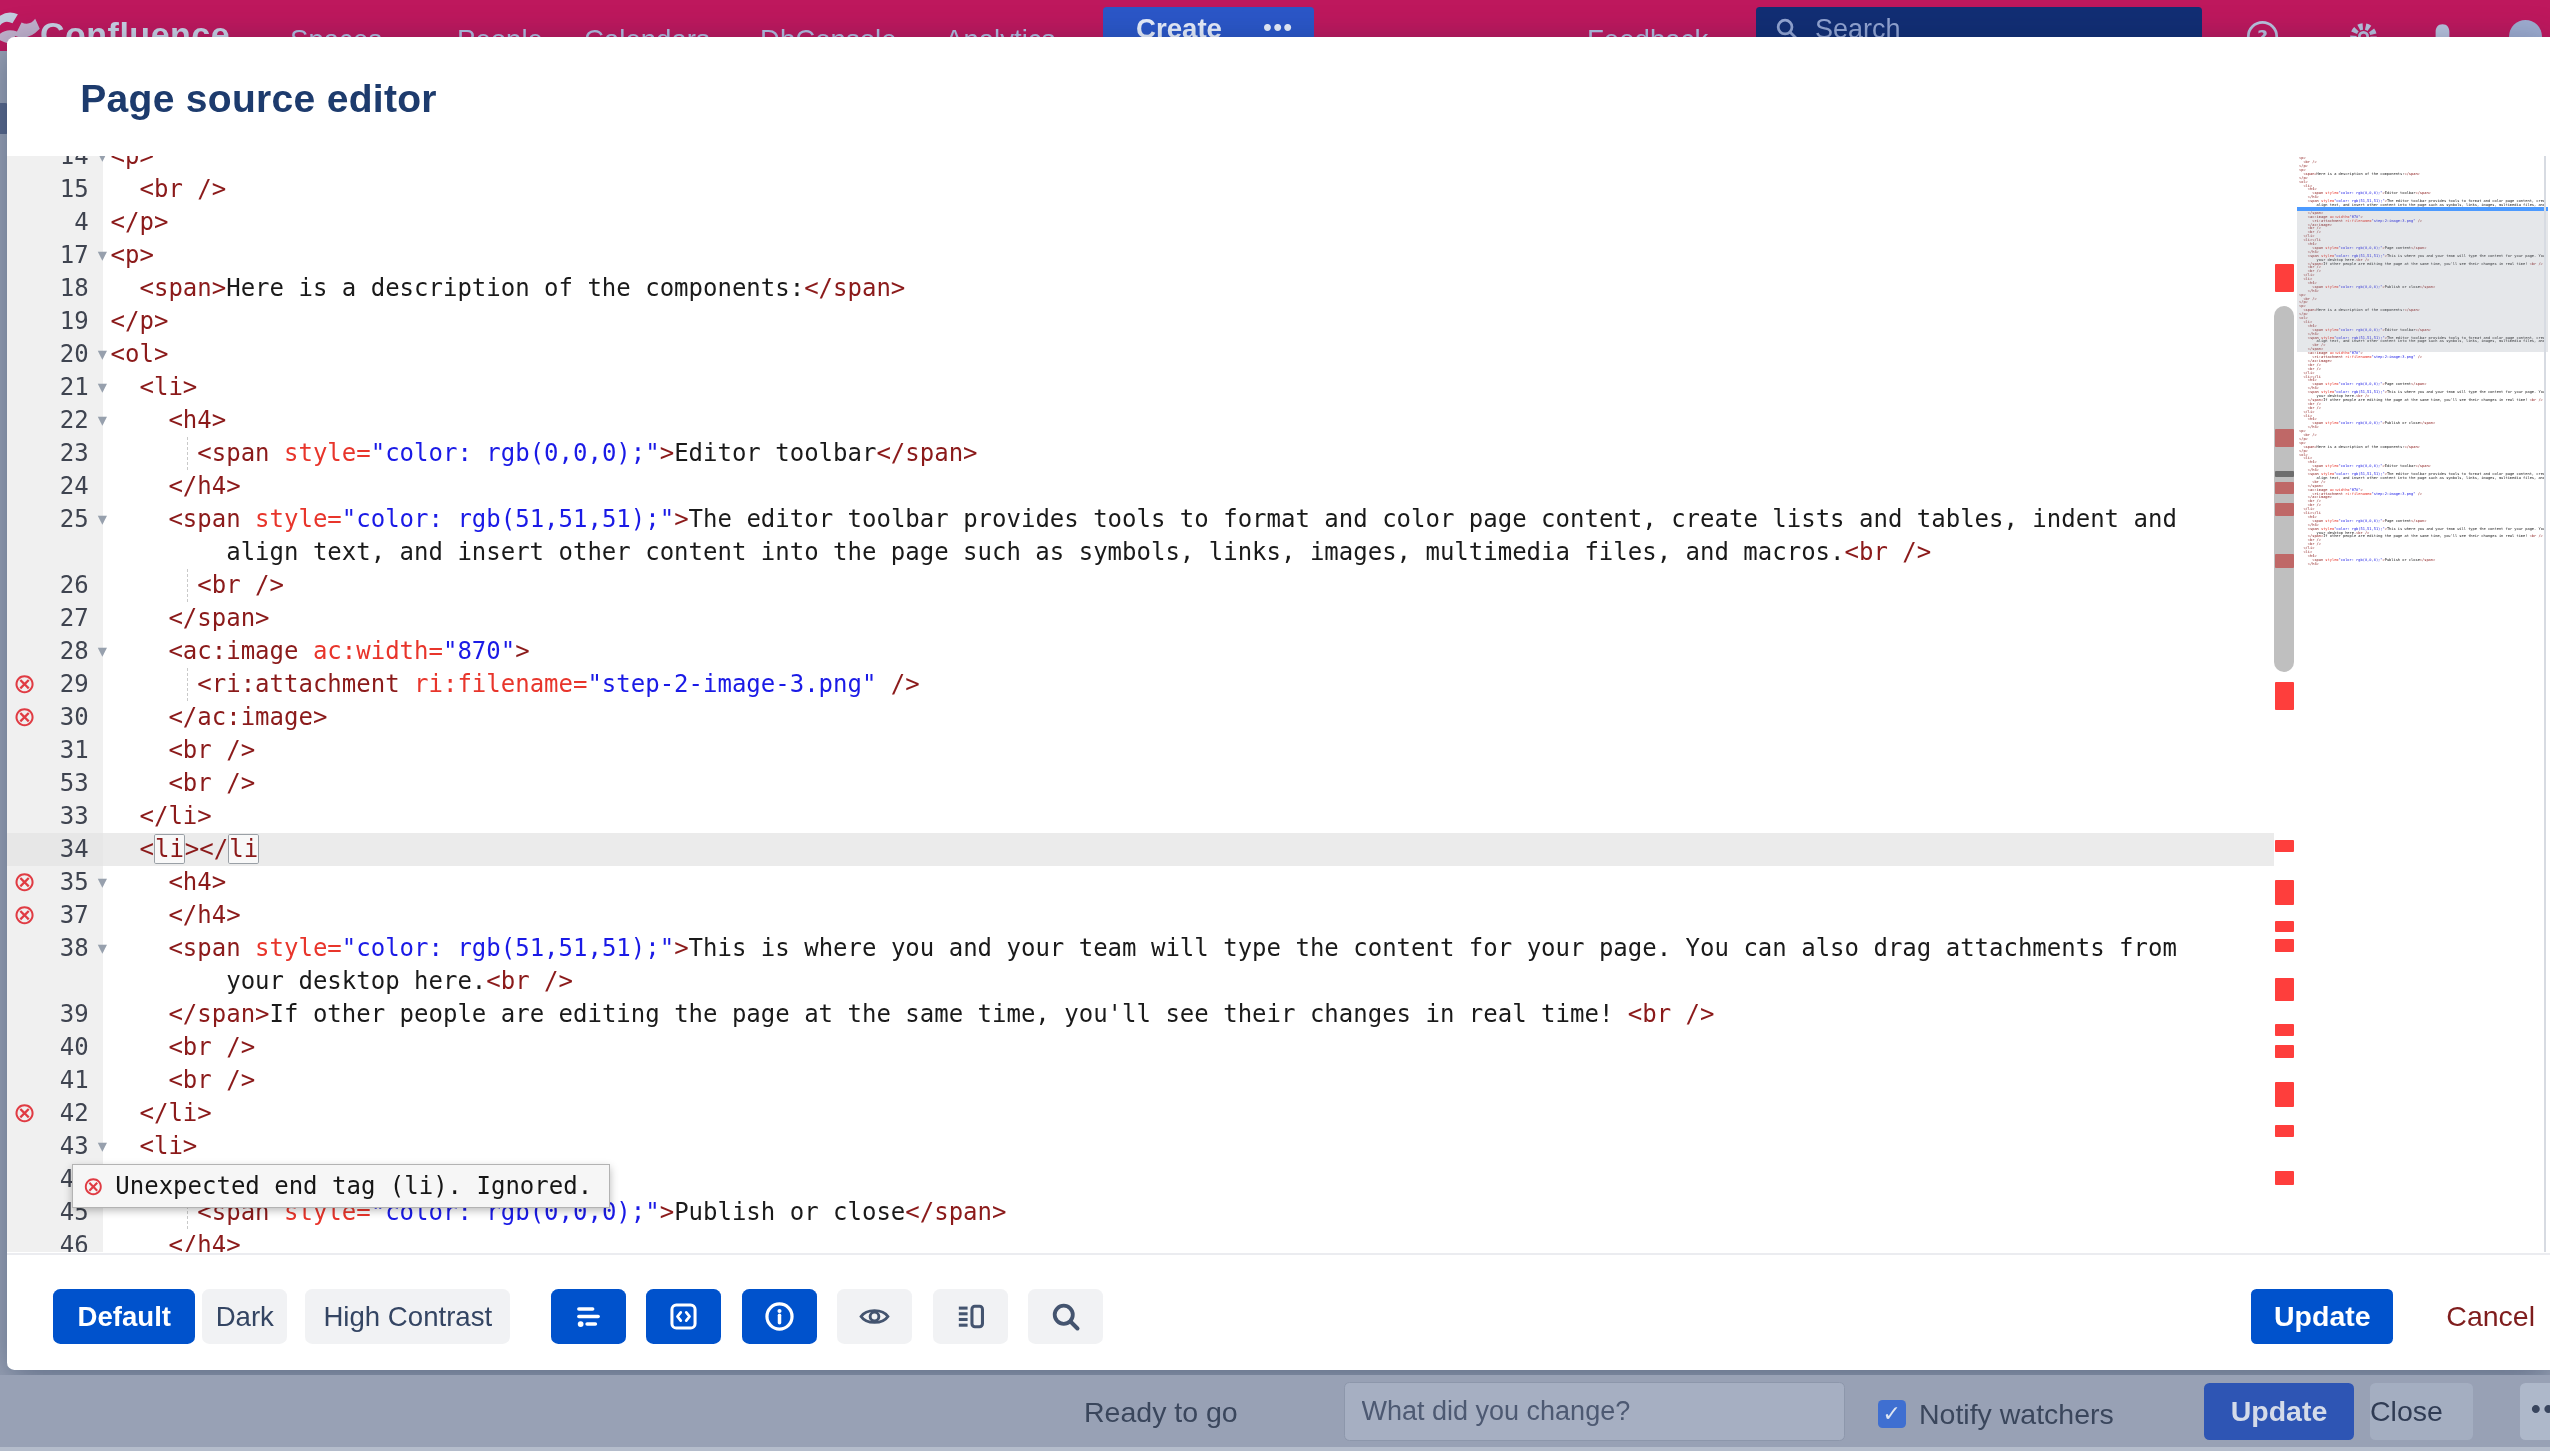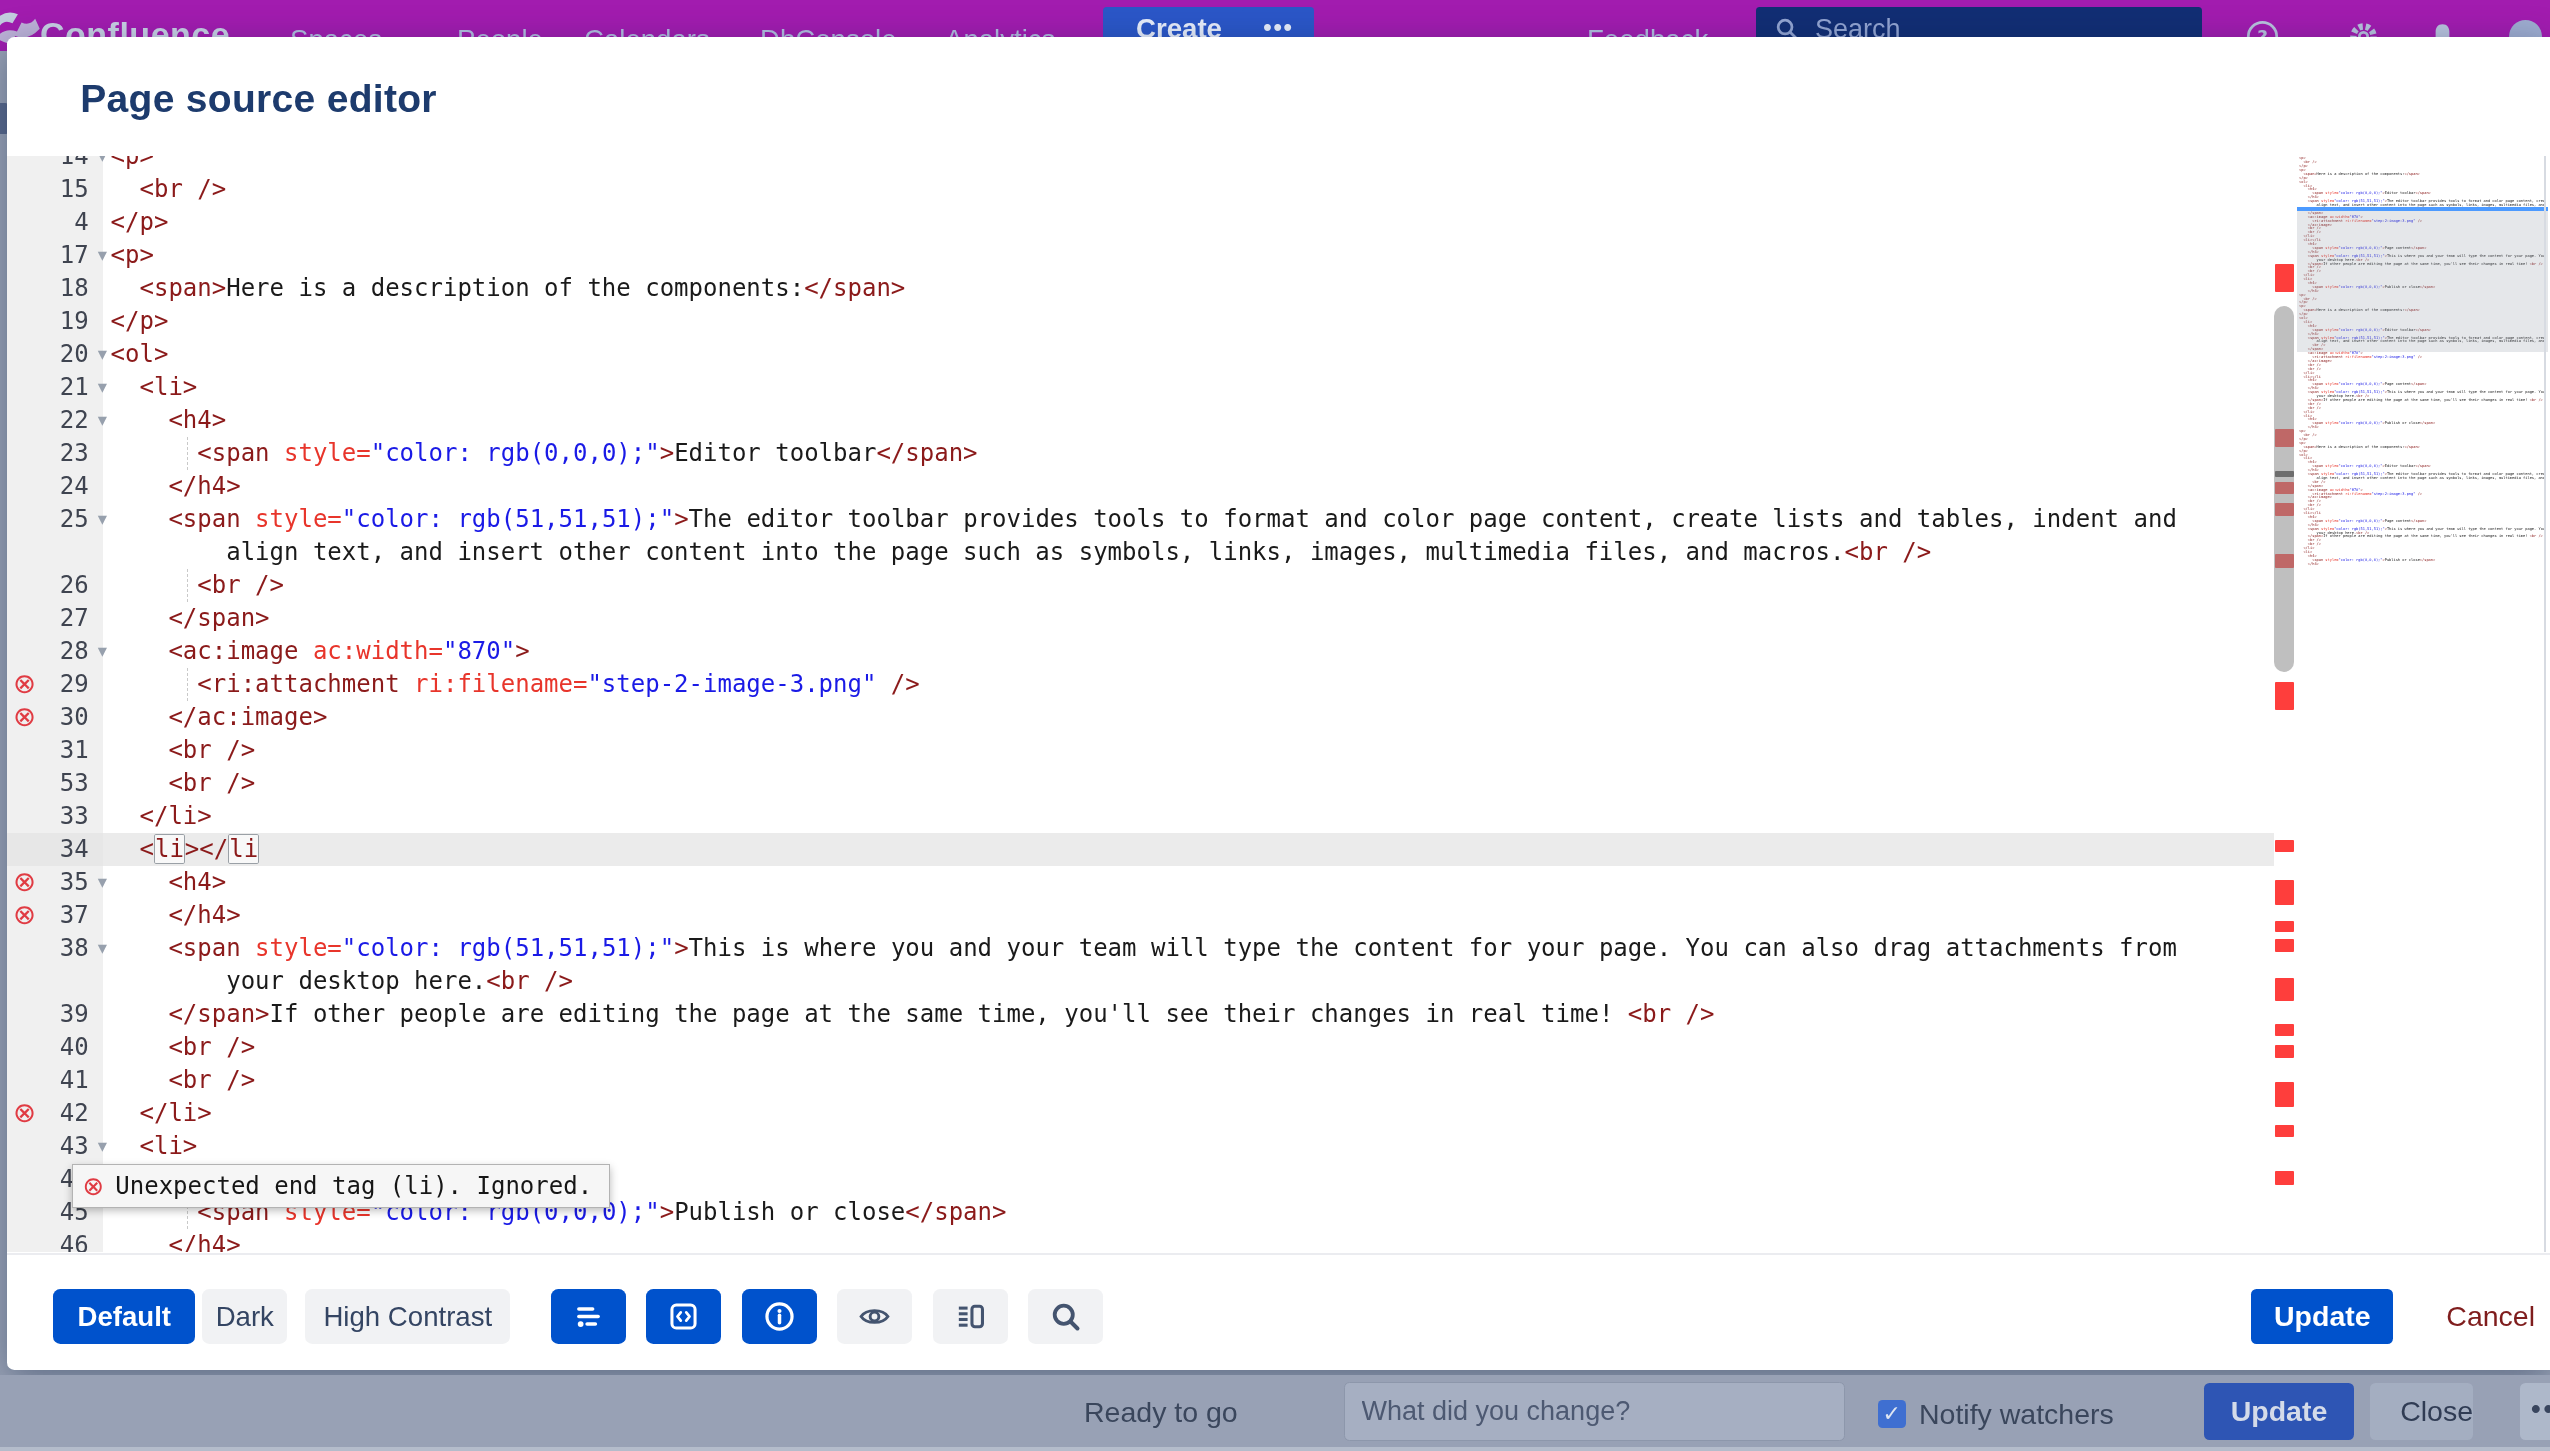--- a/index.html
+++ b/index.html
@@ -9,7 +9,7 @@
     background:#9aa3b6;
   }
   
-  #topnav{position:absolute;left:0;top:0;width:2550px;height:51px;background:#a21caf;overflow:hidden;}
+  #topnav{position:absolute;left:0;top:0;width:2550px;height:51px;background:#be185d;overflow:hidden;}
   #brand{position:absolute;left:40px;top:14.7px;font-size:34px;font-weight:bold;color:#c9d2e4;letter-spacing:0.5px;}
   #logo-mark{position:absolute;left:-7.3px;top:7.3px;}
   .navitem{position:absolute;top:24px;font-size:27.6px;color:#b3bfe0;white-space:nowrap;}

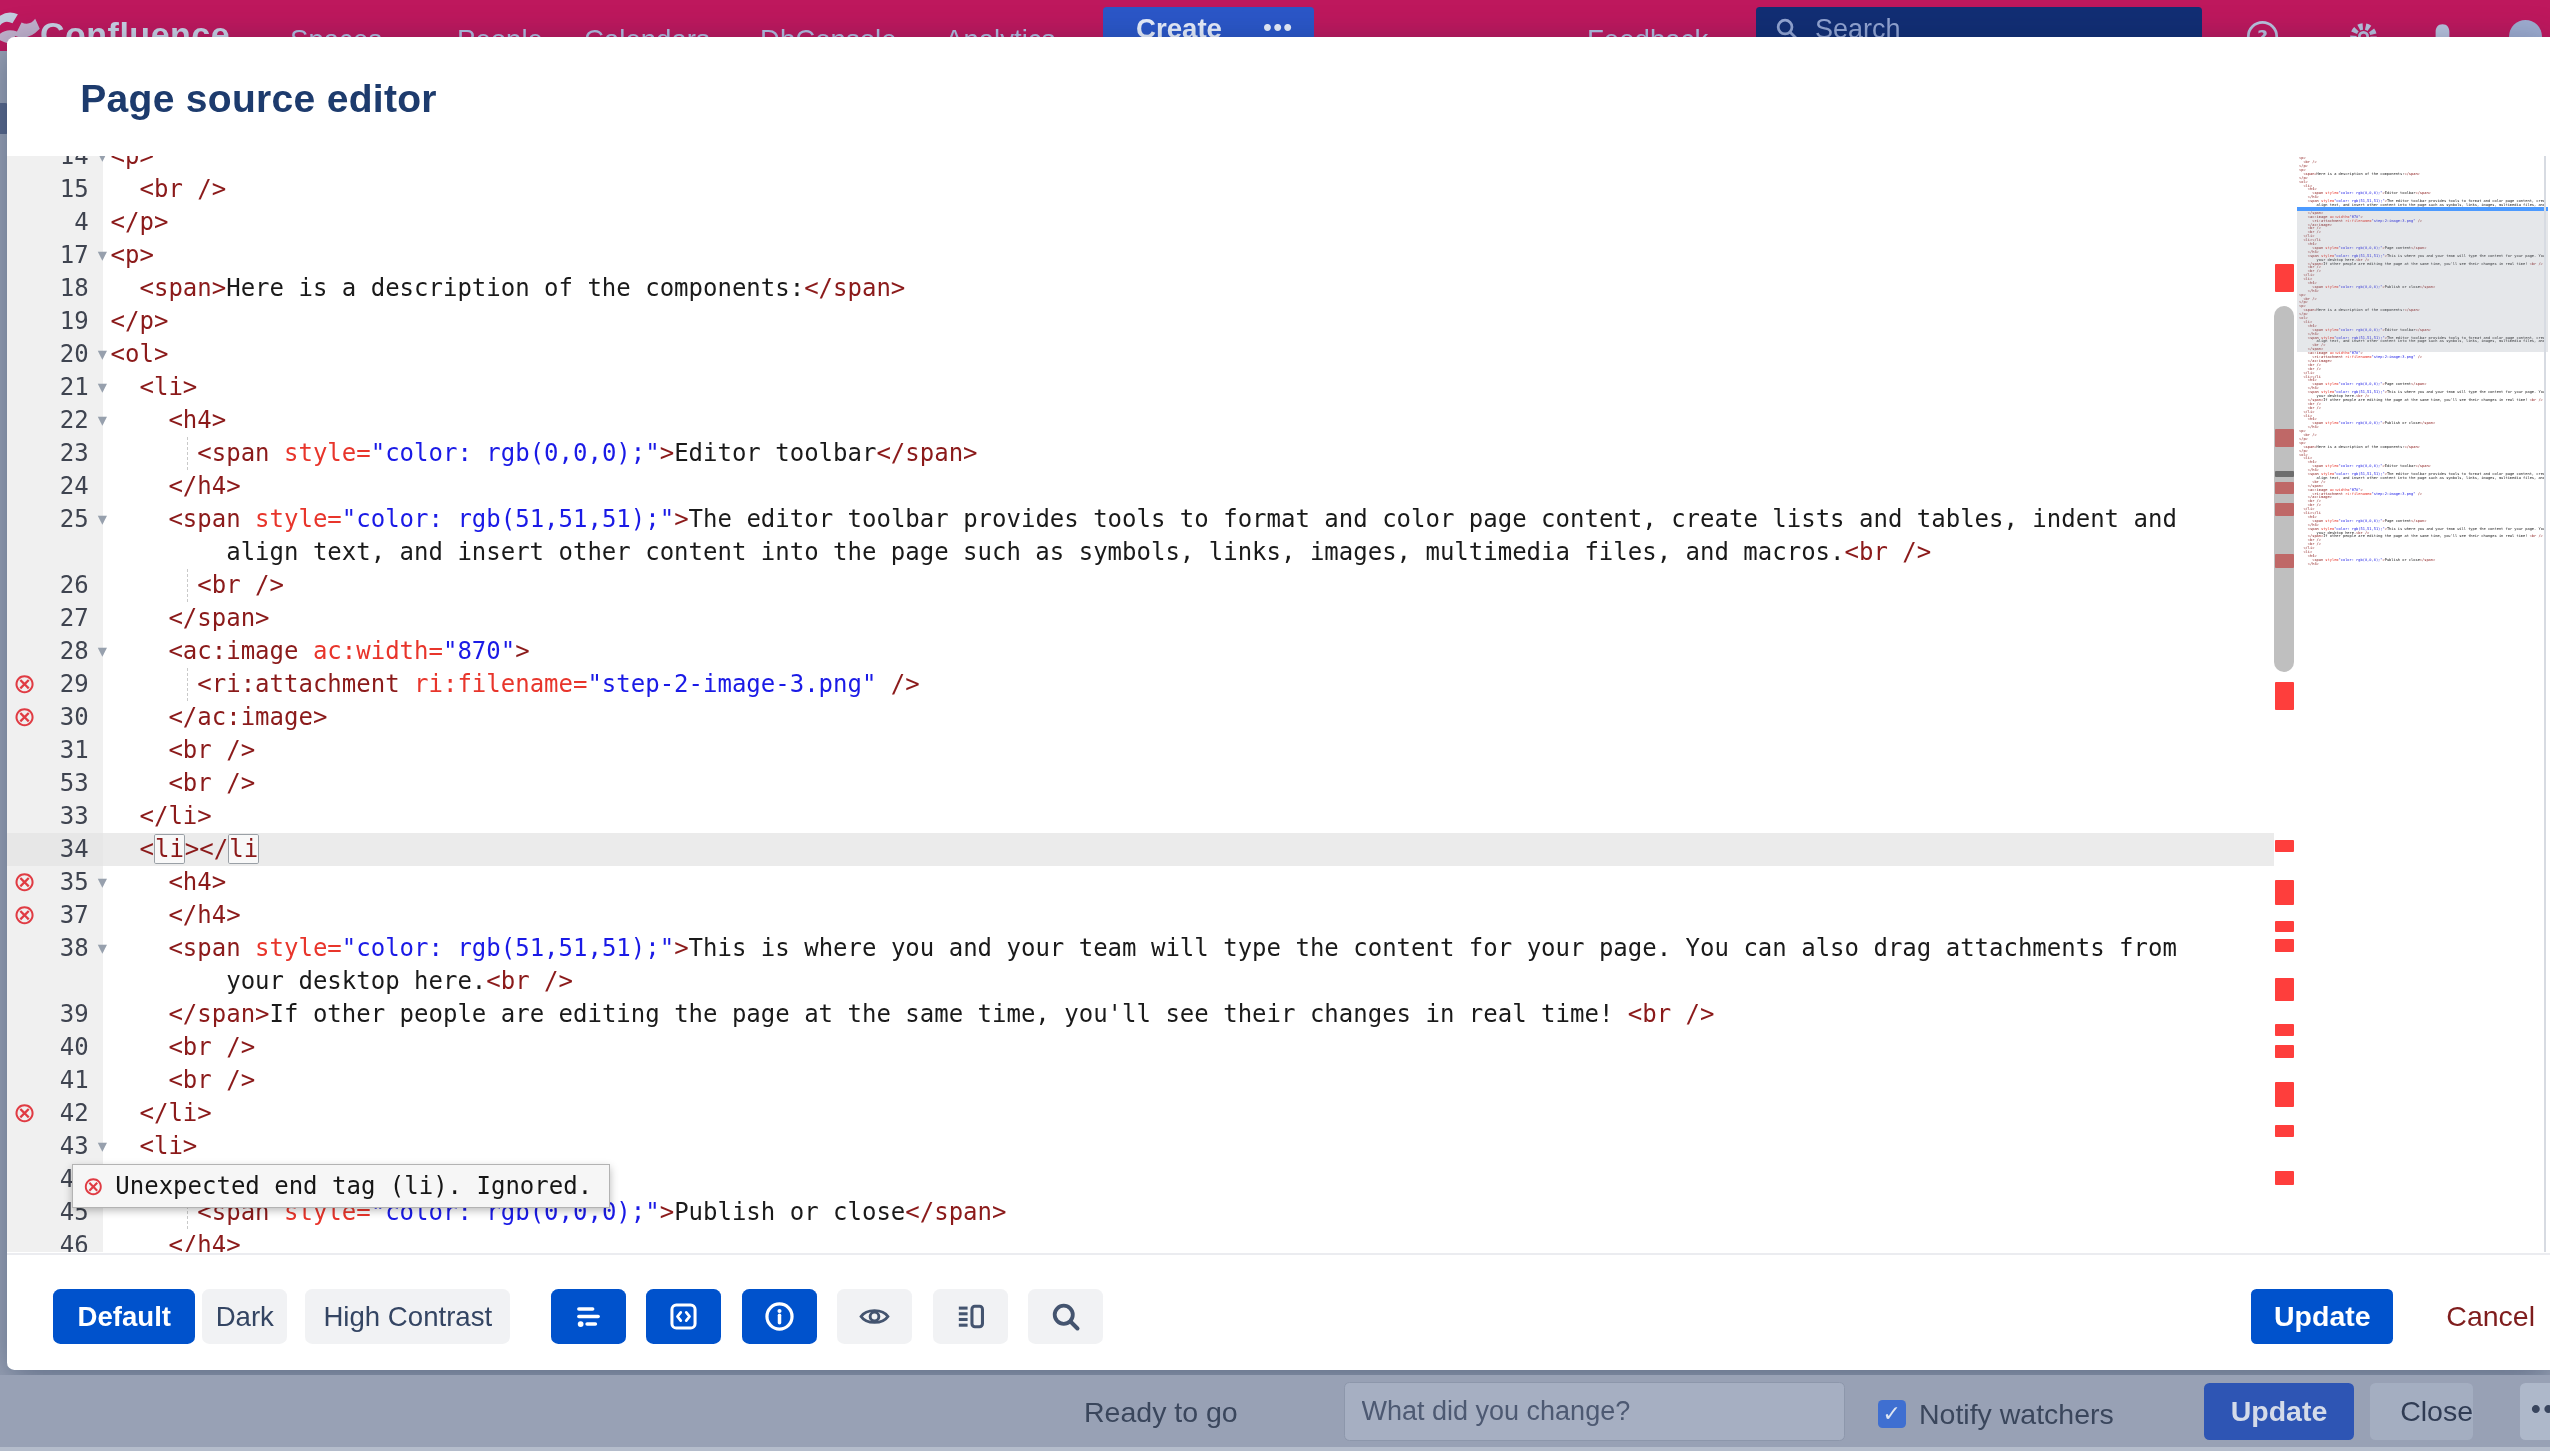--- a/index.html
+++ b/index.html
@@ -90,7 +90,7 @@
   #upd2-btn{position:absolute;left:2204px;top:1383px;width:150px;height:57px;background:#2e55b4;border-radius:5.5px;
     color:#d4dbe9;font-weight:bold;font-size:28.5px;text-align:center;line-height:57px;}
   #close-btn{position:absolute;left:2370px;top:1383px;width:103px;height:57px;background:#a4aec1;border-radius:5.5px;
-    color:#303c54;font-size:28.5px;text-align:right;line-height:57px;}
+    color:#303c54;font-size:28.5px;text-align:left;line-height:57px;}
   #more-btn{position:absolute;left:2520px;top:1383px;width:55px;height:57px;background:#aeb8ca;border-radius:5.5px;
     color:#39455e;font-size:27.6px;font-weight:bold;line-height:51px;padding-left:11px;letter-spacing:2.8px;}
 </style>

